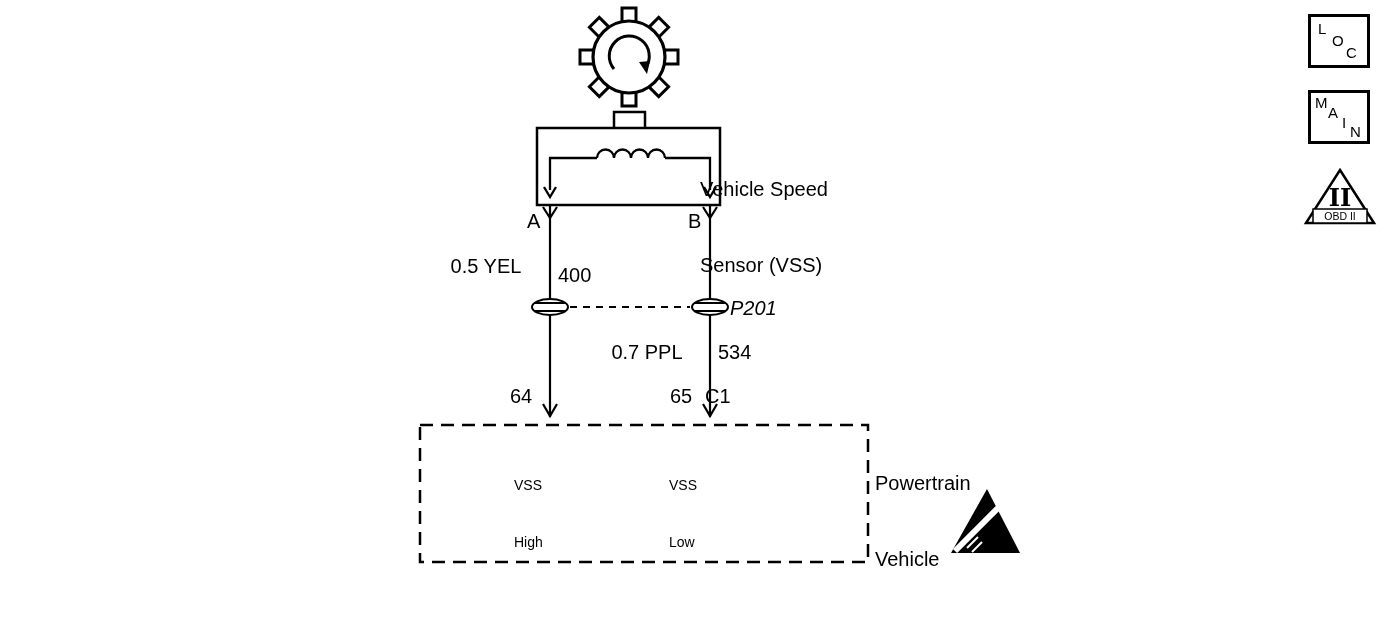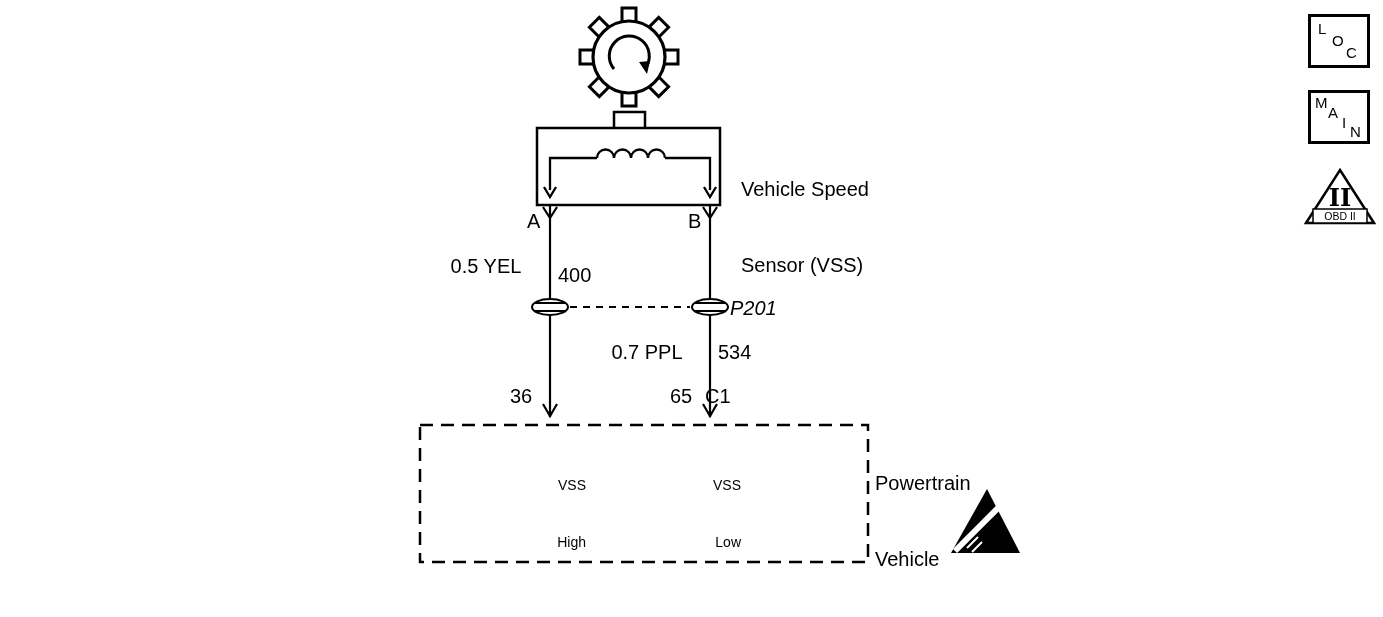--- a/index.html
+++ b/index.html
@@ -117,7 +117,7 @@
     </g>
   </svg>
 
-  <div class="label t20 multiline" style="left:741px; top:127px;">
+  <div class="label t20 multiline" style="left:700px; top:127px;">
     <div>Vehicle Speed</div>
     <div>Sensor (VSS)</div>
   </div>

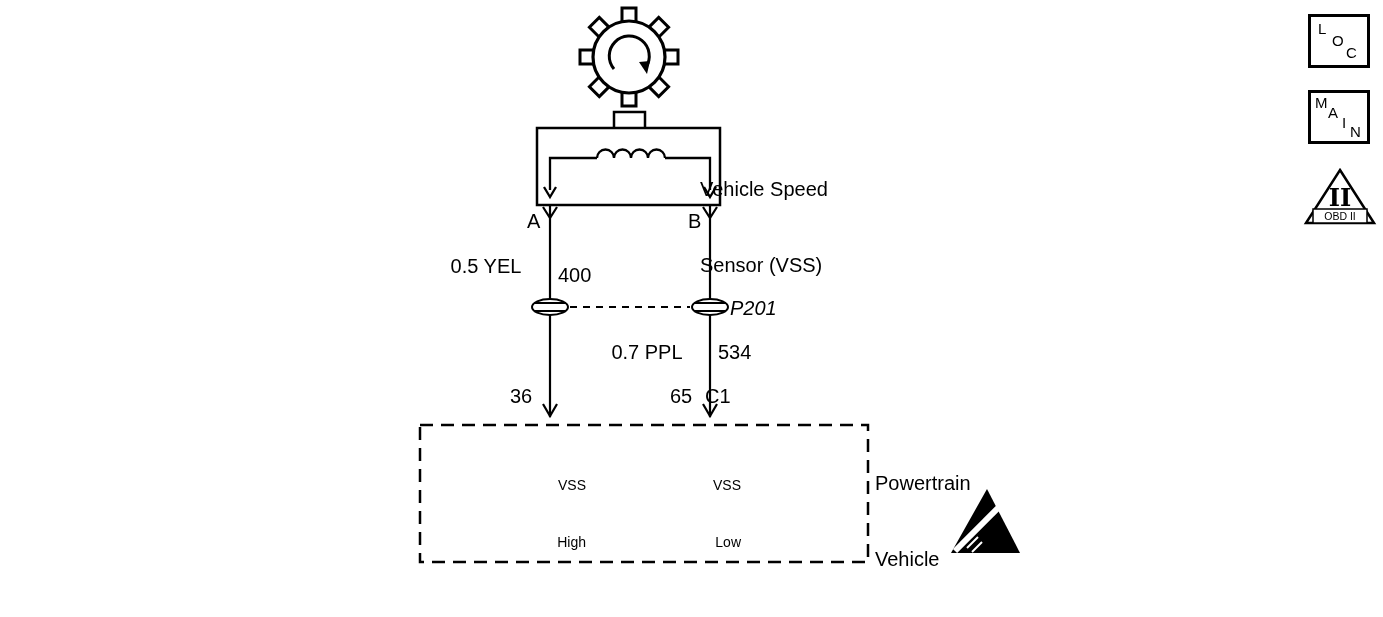--- a/index.html
+++ b/index.html
@@ -133,7 +133,7 @@
   <div class="label t20 right" style="left:592px; top:340px; width:110px;">0.7 PPL</div>
   <div class="label t20" style="left:718px; top:340px;">534</div>
 
-  <div class="label t20 right" style="left:500px; top:384px; width:42px;">36</div>
+  <div class="label t20 right" style="left:500px; top:384px; width:42px;">64</div>
   <div class="label t20 right" style="left:660px; top:384px; width:42px;">65</div>
   <div class="label t20" style="left:705px; top:384px;">C1</div>
 

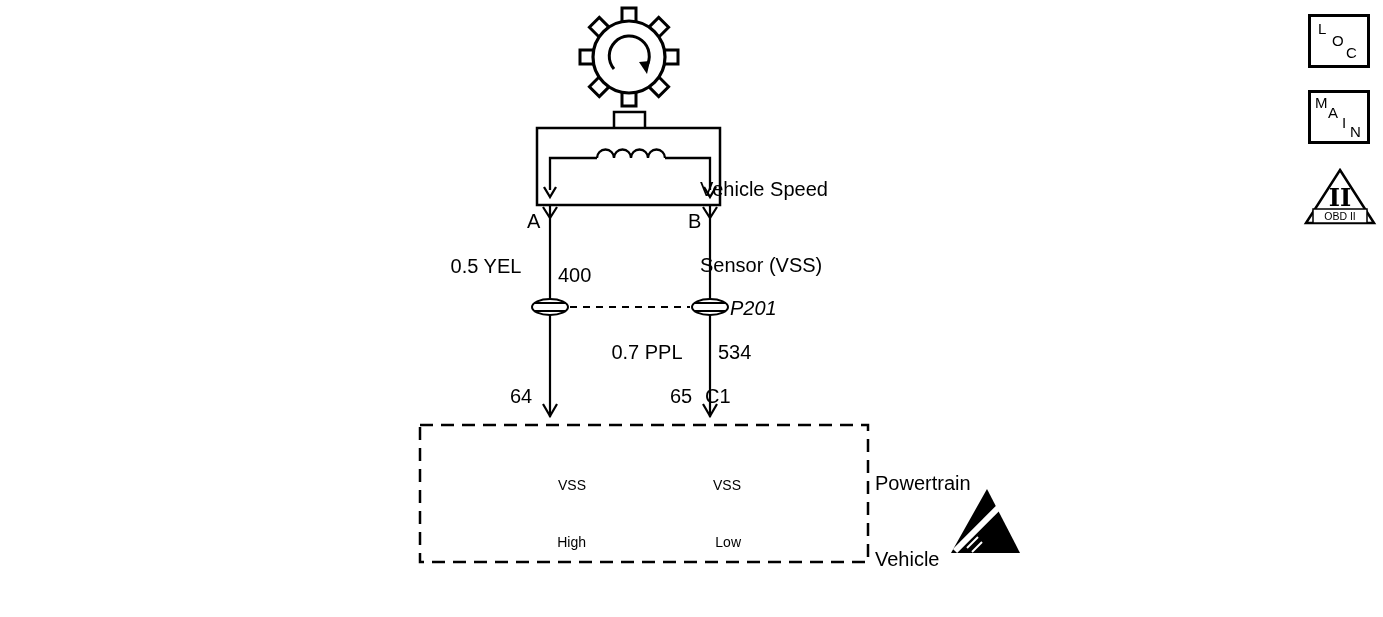--- a/index.html
+++ b/index.html
@@ -29,7 +29,7 @@
   .t20 { font-size: 20px; line-height: 24px; }
   .t14 { font-size: 14px; line-height: 19px; }
   .right { text-align: center; }
-  .center { text-align: right; }
+  .center { text-align: left; }
   .multiline div { line-height: 28px; }
   .legendbox {
     position: absolute;

